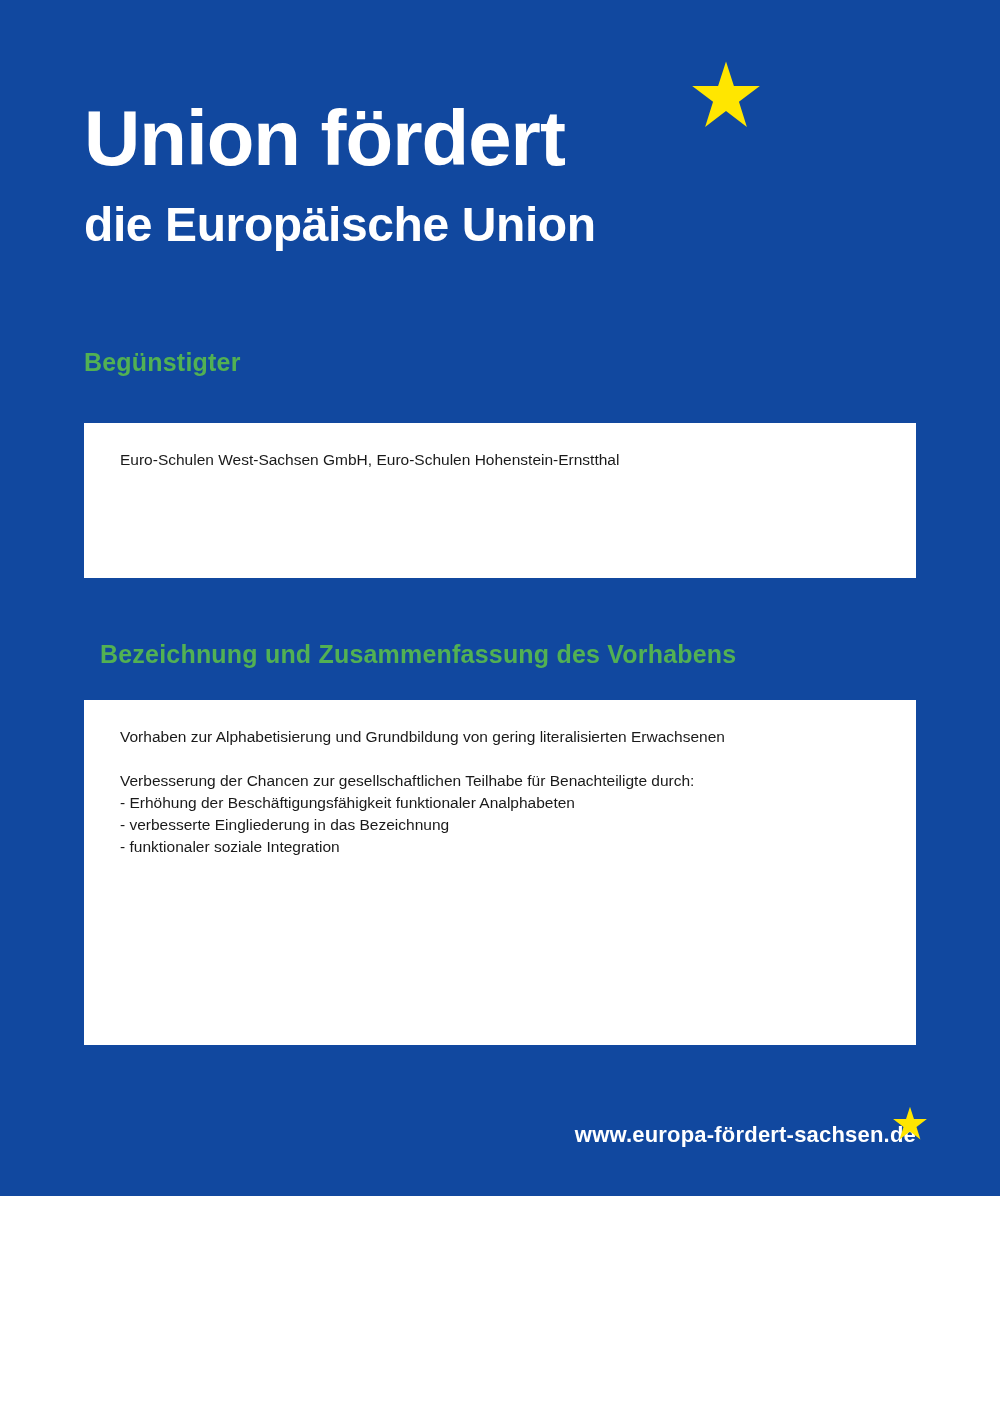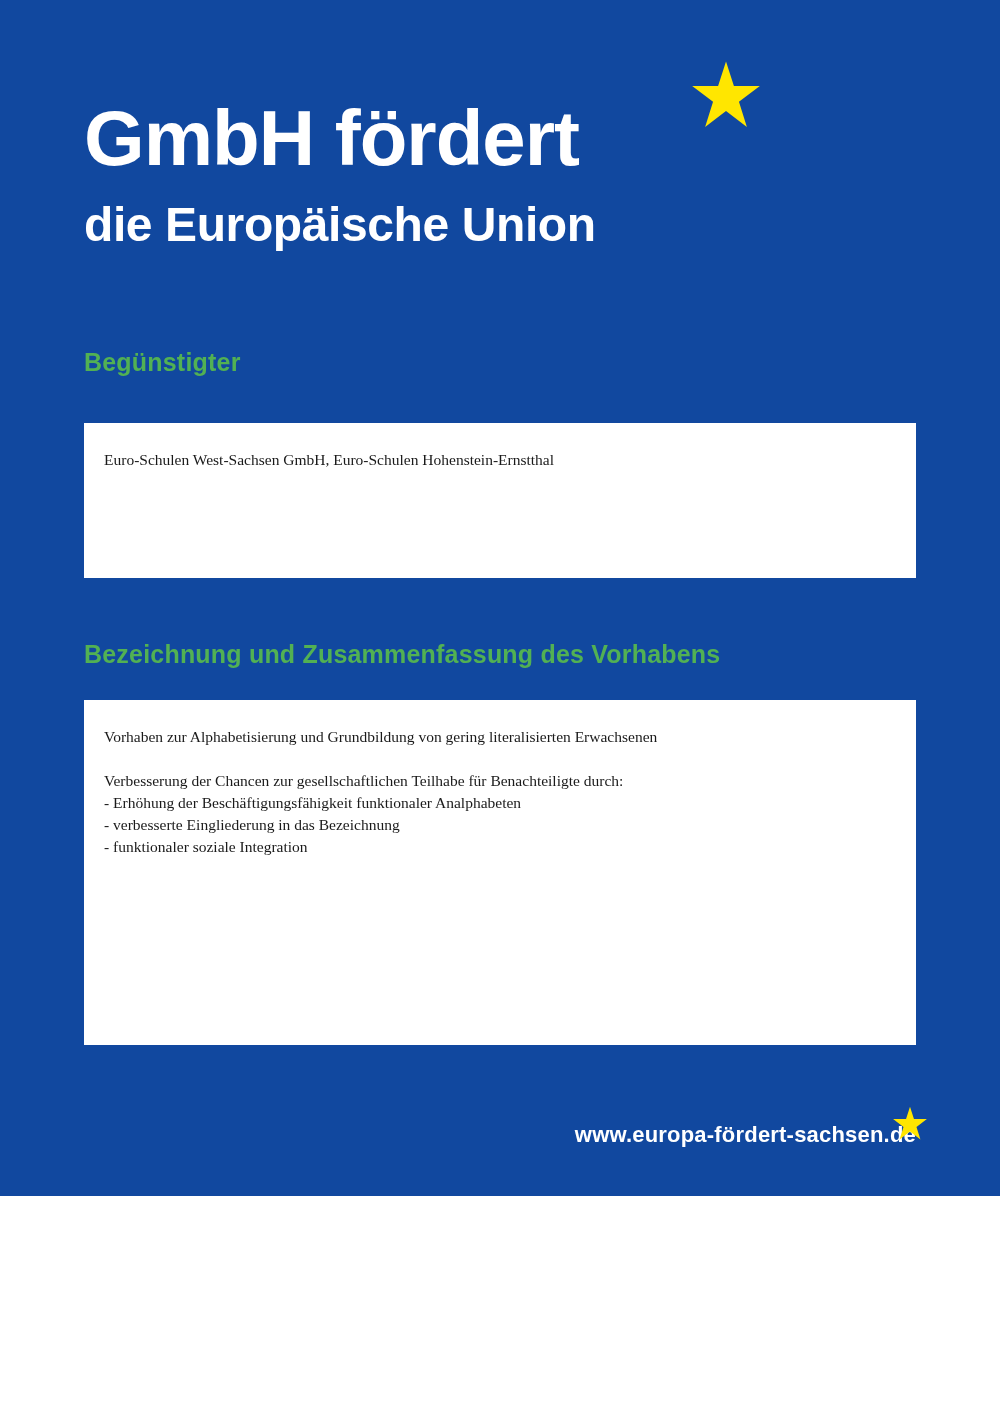--- a/index.html
+++ b/index.html
@@ -141,7 +141,7 @@
   </svg>
 
   <div class="headline-wrap">
-    <div class="headline-main">GmbH fördert</div>
+    <div class="headline-main">Union fördert</div>
     <div class="headline-sub">die Europäische Union</div>
   </div>
 

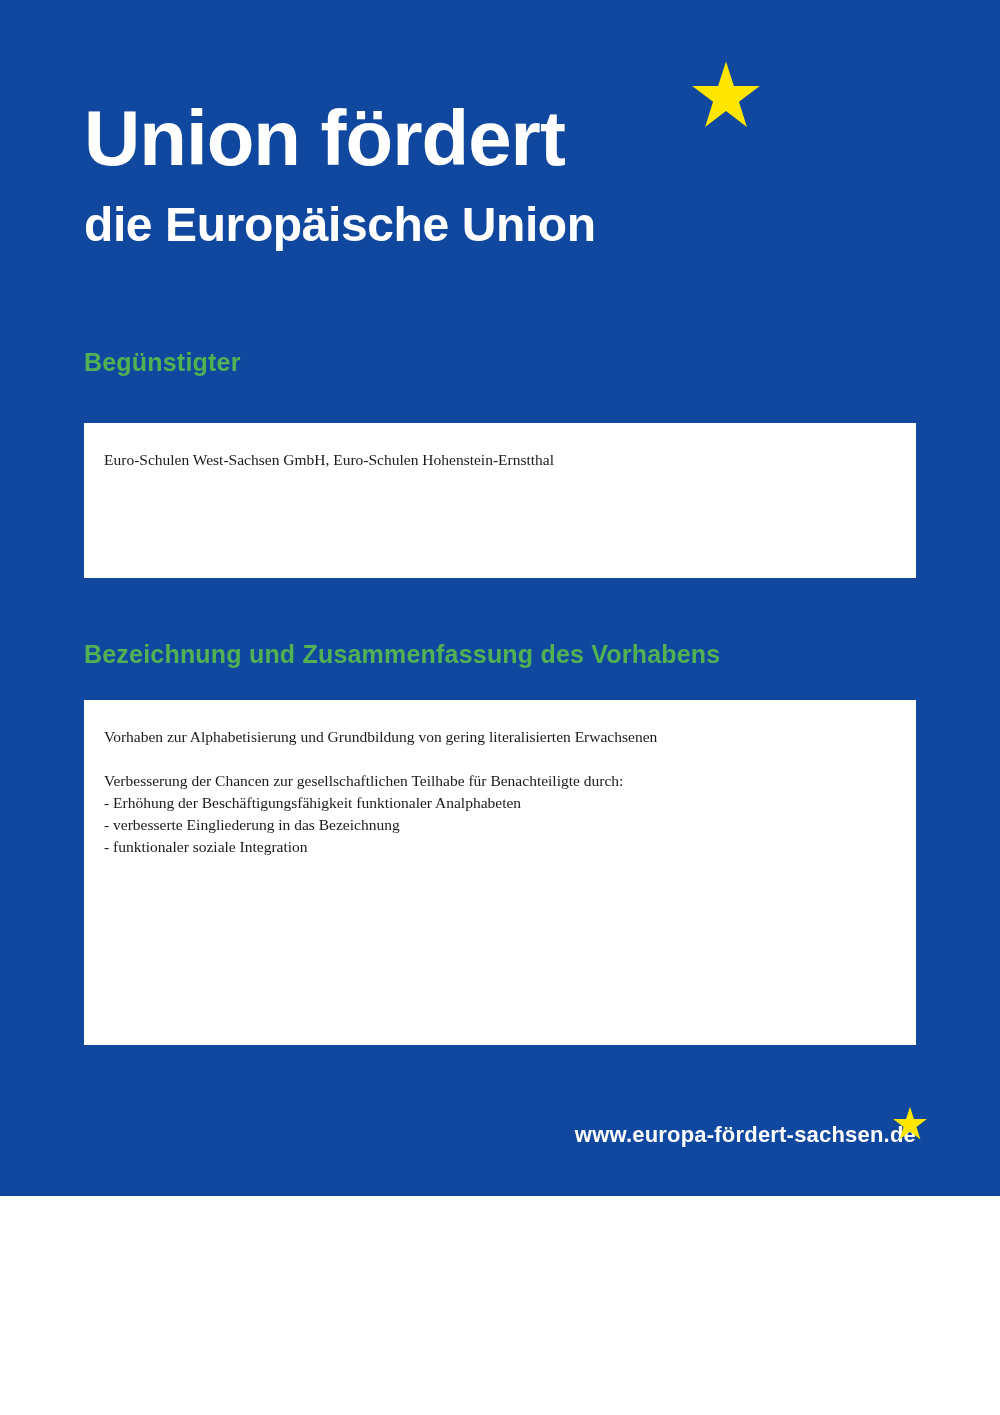--- a/index.html
+++ b/index.html
@@ -80,8 +80,7 @@
     left: 84px;
     width: 832px;
     box-sizing: border-box;
-    padding: 26px 20px;
-    font-family: Liberation Serif, serif;
+    padding: 26px 36px;
   }
   #box-beguenstigter {
     top: 423px;

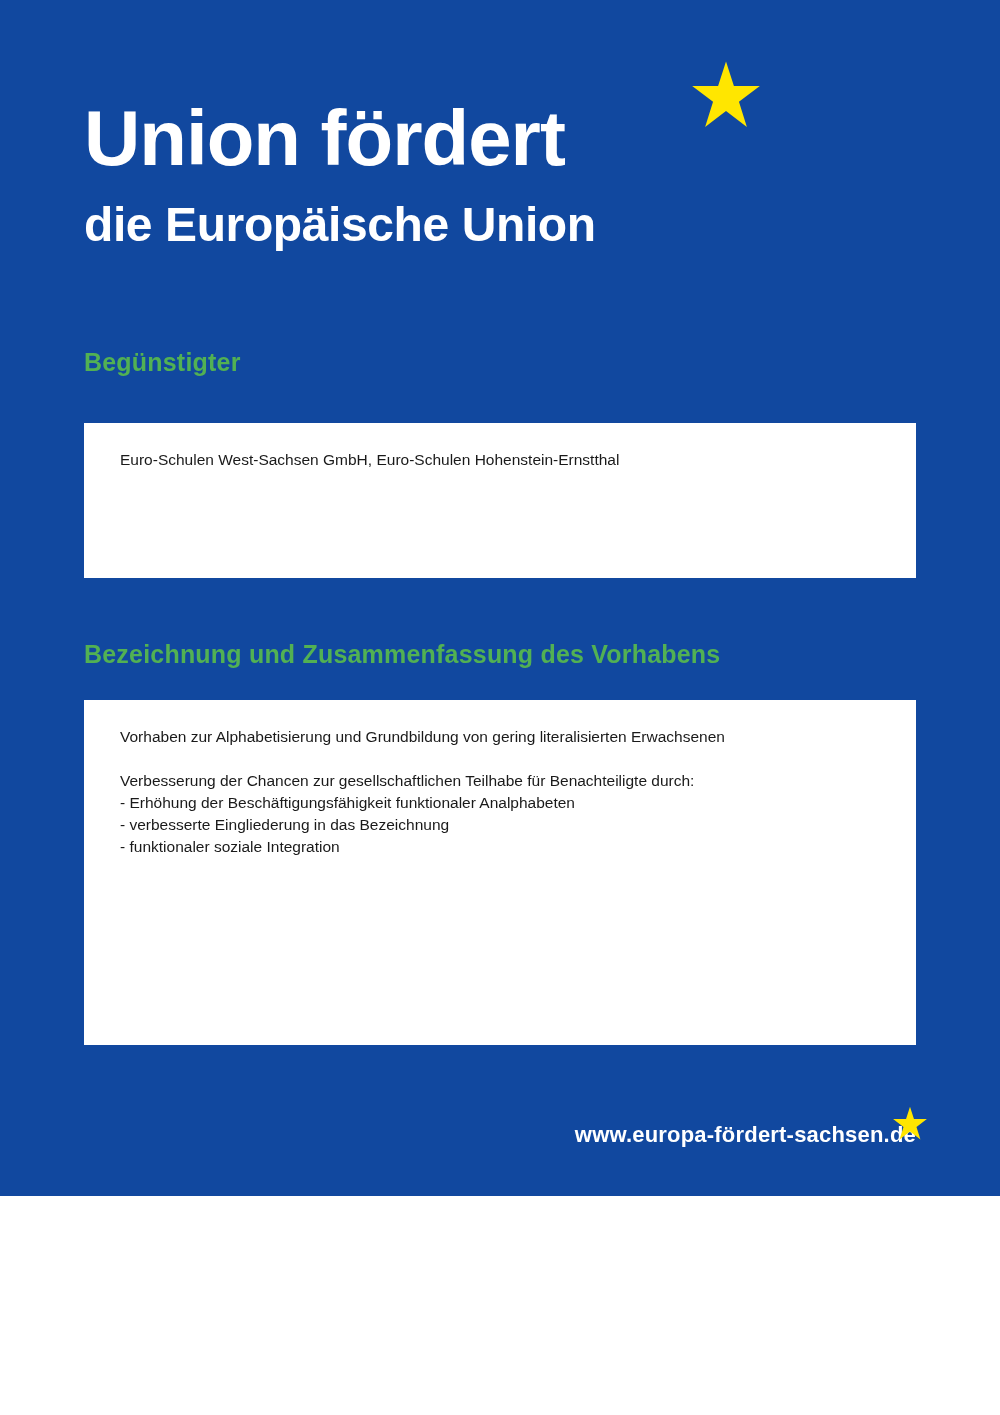--- a/index.html
+++ b/index.html
@@ -70,7 +70,7 @@
     top: 348px;
   }
   #label-bezeichnung {
-    left: 84px;
+    left: 100px;
     top: 640px;
     text-align: center;
   }

